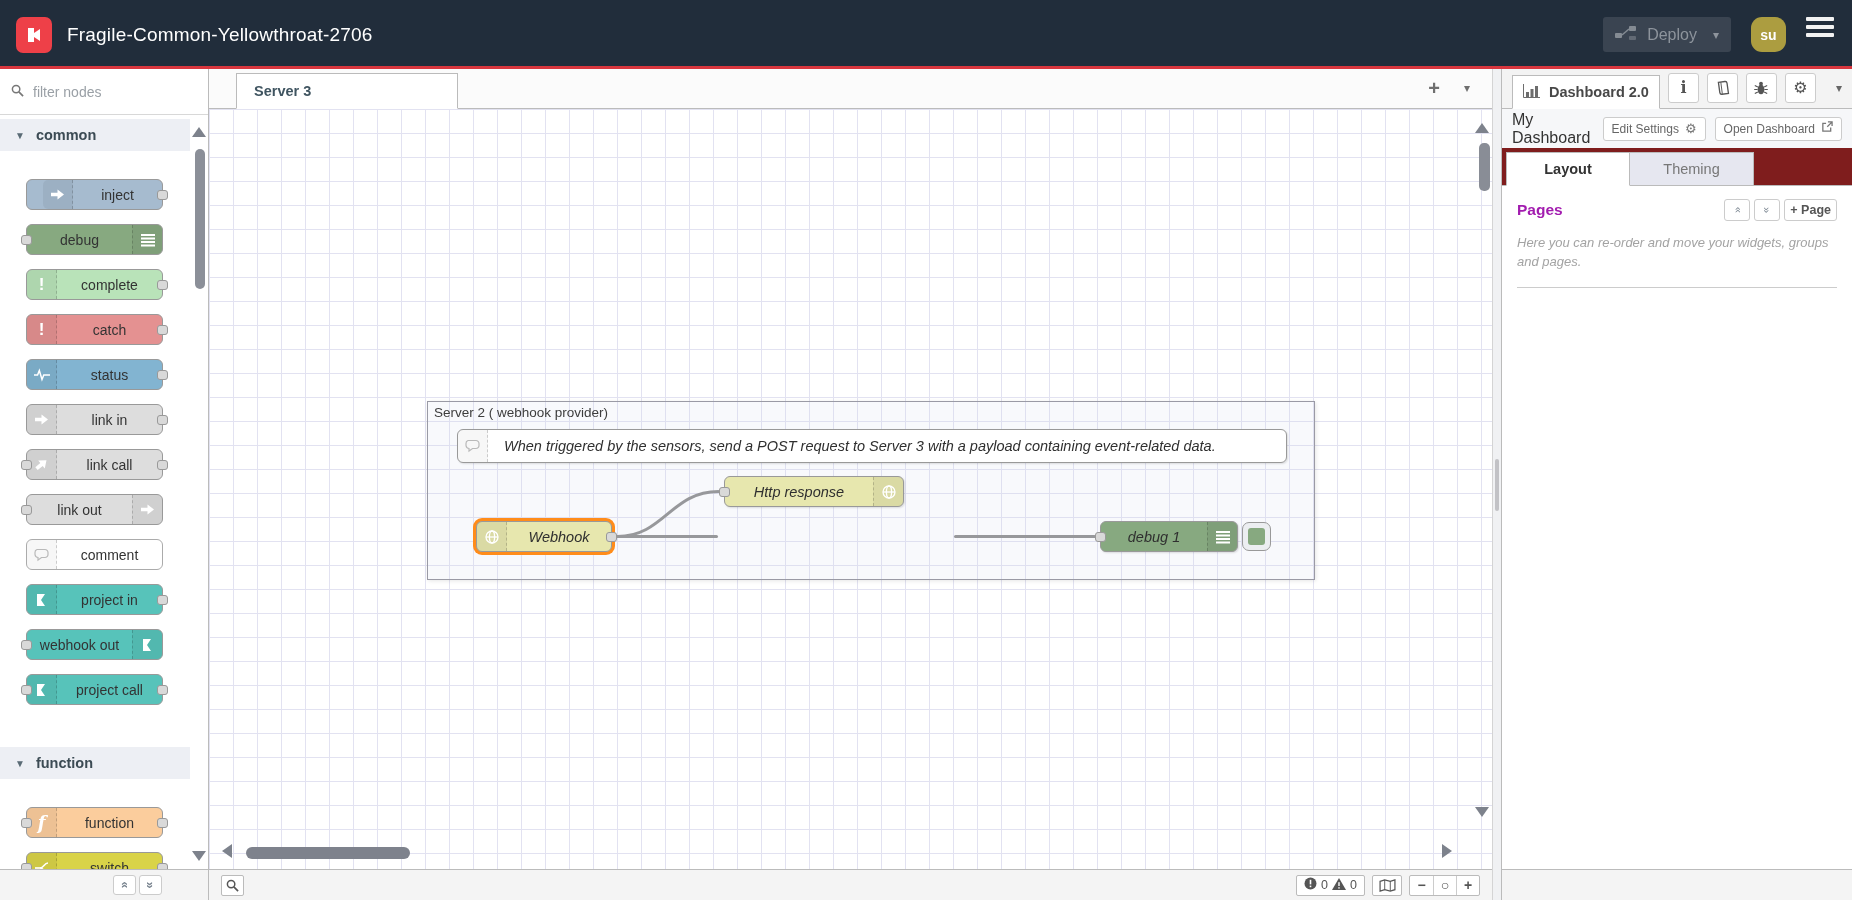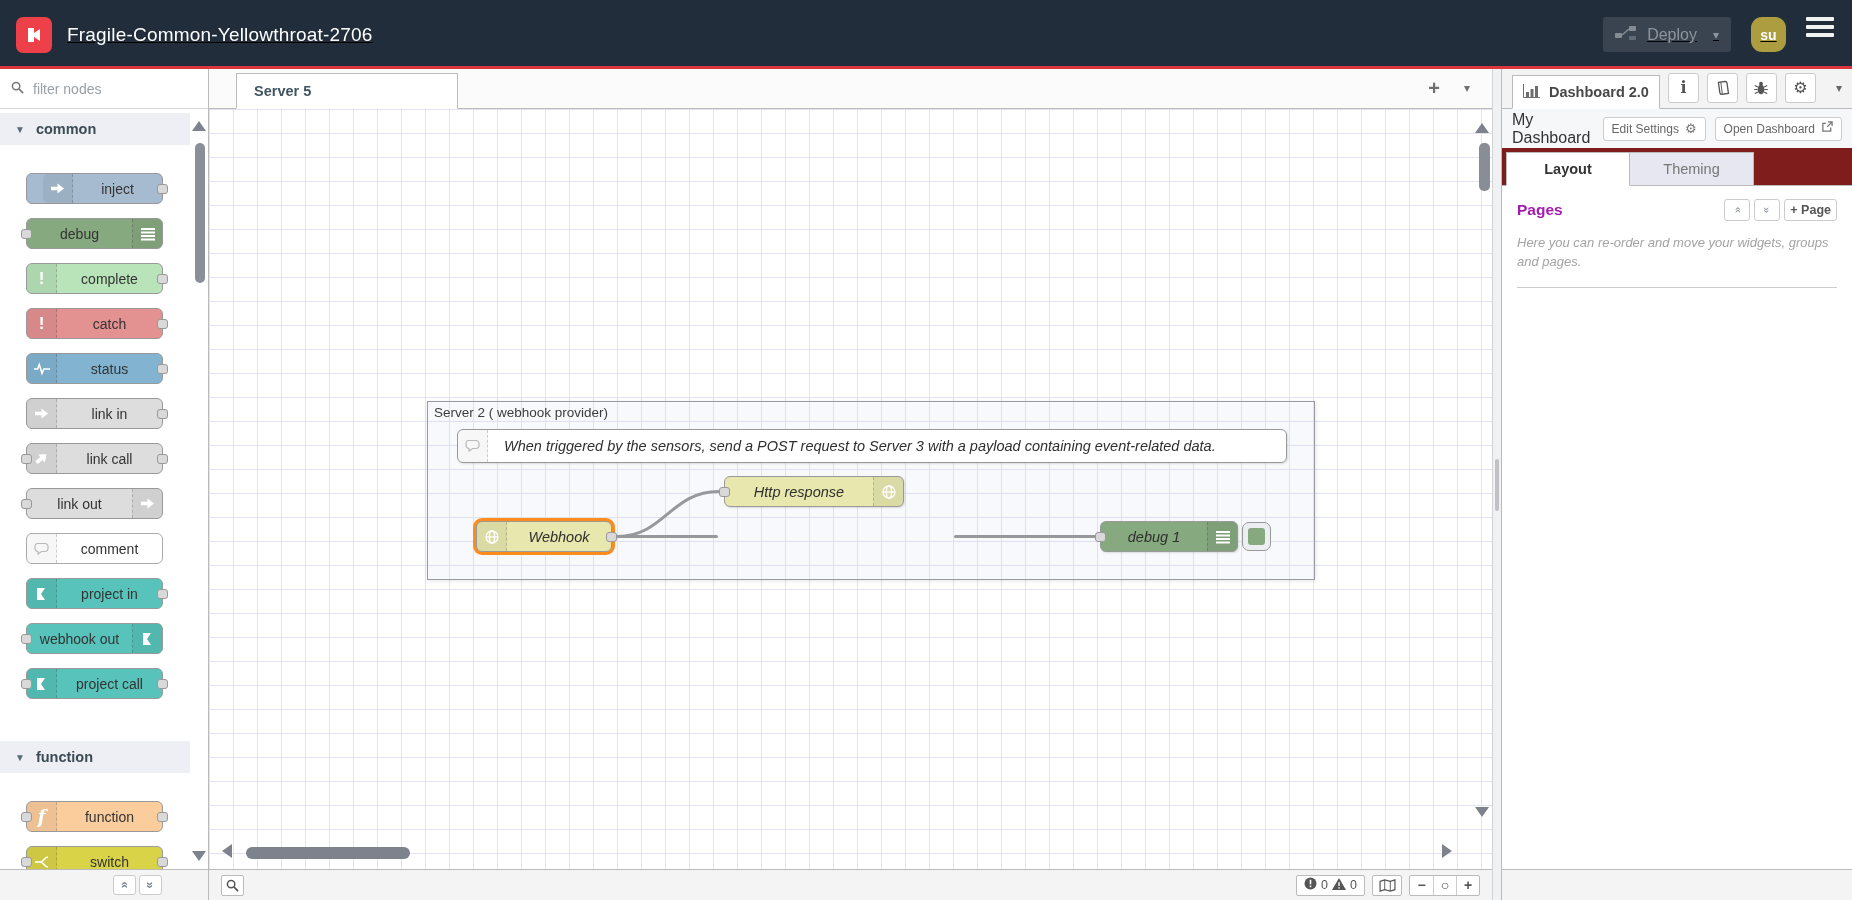--- a/index.html
+++ b/index.html
@@ -7,7 +7,7 @@
   .app { width:1852px; height:900px; display:flex; flex-direction:column; background:#fff; overflow:hidden; position:relative; }
 
   
-  .topbar { height:66px; flex:none; background:#212d3b; display:flex; align-items:center; padding:3px 18px 0 16px;text-decoration:underline; }
+  .topbar { height:66px; flex:none; background:#212d3b; display:flex; align-items:center; padding:3px 18px 0 16px; }
   .redline { height:3px; flex:none; background:#d9363e; }
   .logo { width:36px; height:36px; border-radius:7px; background:#ee4048; display:flex; align-items:center; justify-content:center; margin-right:15px; flex:none; }
   .app-title { color:#fff; font-size:19px; letter-spacing:.2px; }

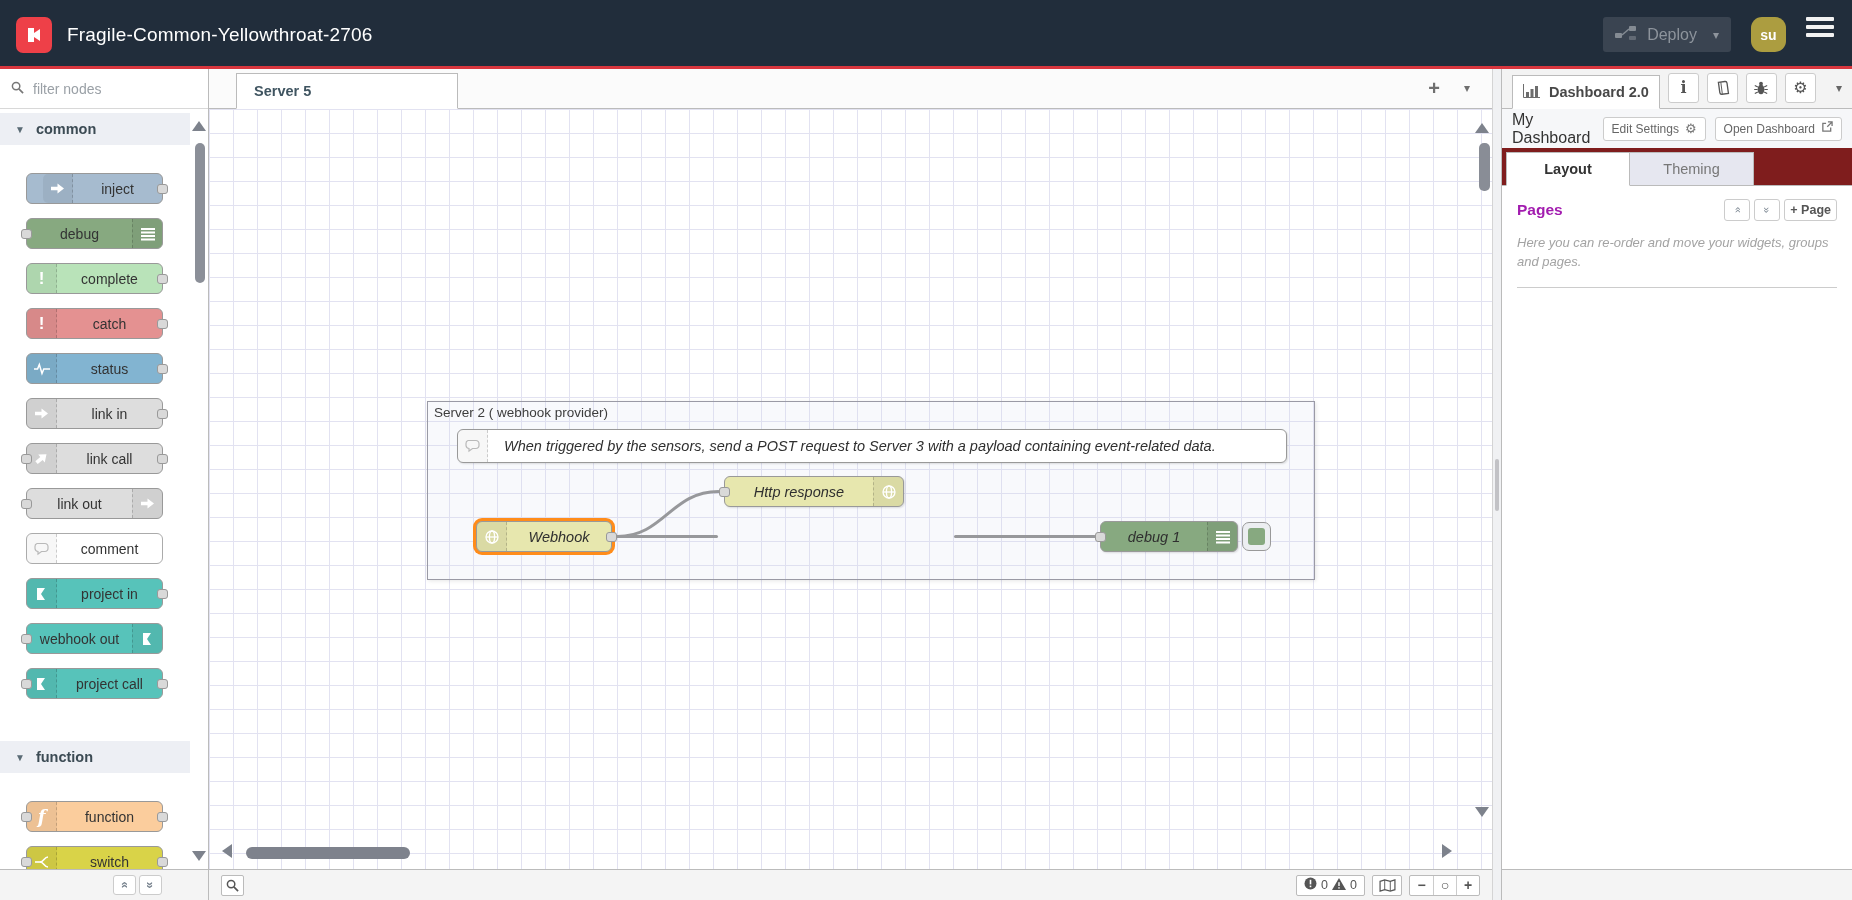--- a/index.html
+++ b/index.html
@@ -23,7 +23,7 @@
 
   
   .palette { width:209px; flex:none; border-right:1px solid #bbb; display:flex; flex-direction:column; background:#fff; }
-  .filter-row { height:40px; flex:none; border-bottom:1px solid #d8d8d8; display:flex; align-items:center; padding:0 11px; gap:7px; }
+  .filter-row { height:46px; flex:none; border-bottom:1px solid #d8d8d8; display:flex; align-items:center; padding:0 11px; gap:7px; }
   .filter-row input { border:none; outline:none; font-size:14px; color:#555; width:125px; font-family:"Liberation Sans",sans-serif; }
   .filter-row input::placeholder { color:#9aa0a6; }
   .palette-scroll { flex:1; position:relative; overflow:hidden; }

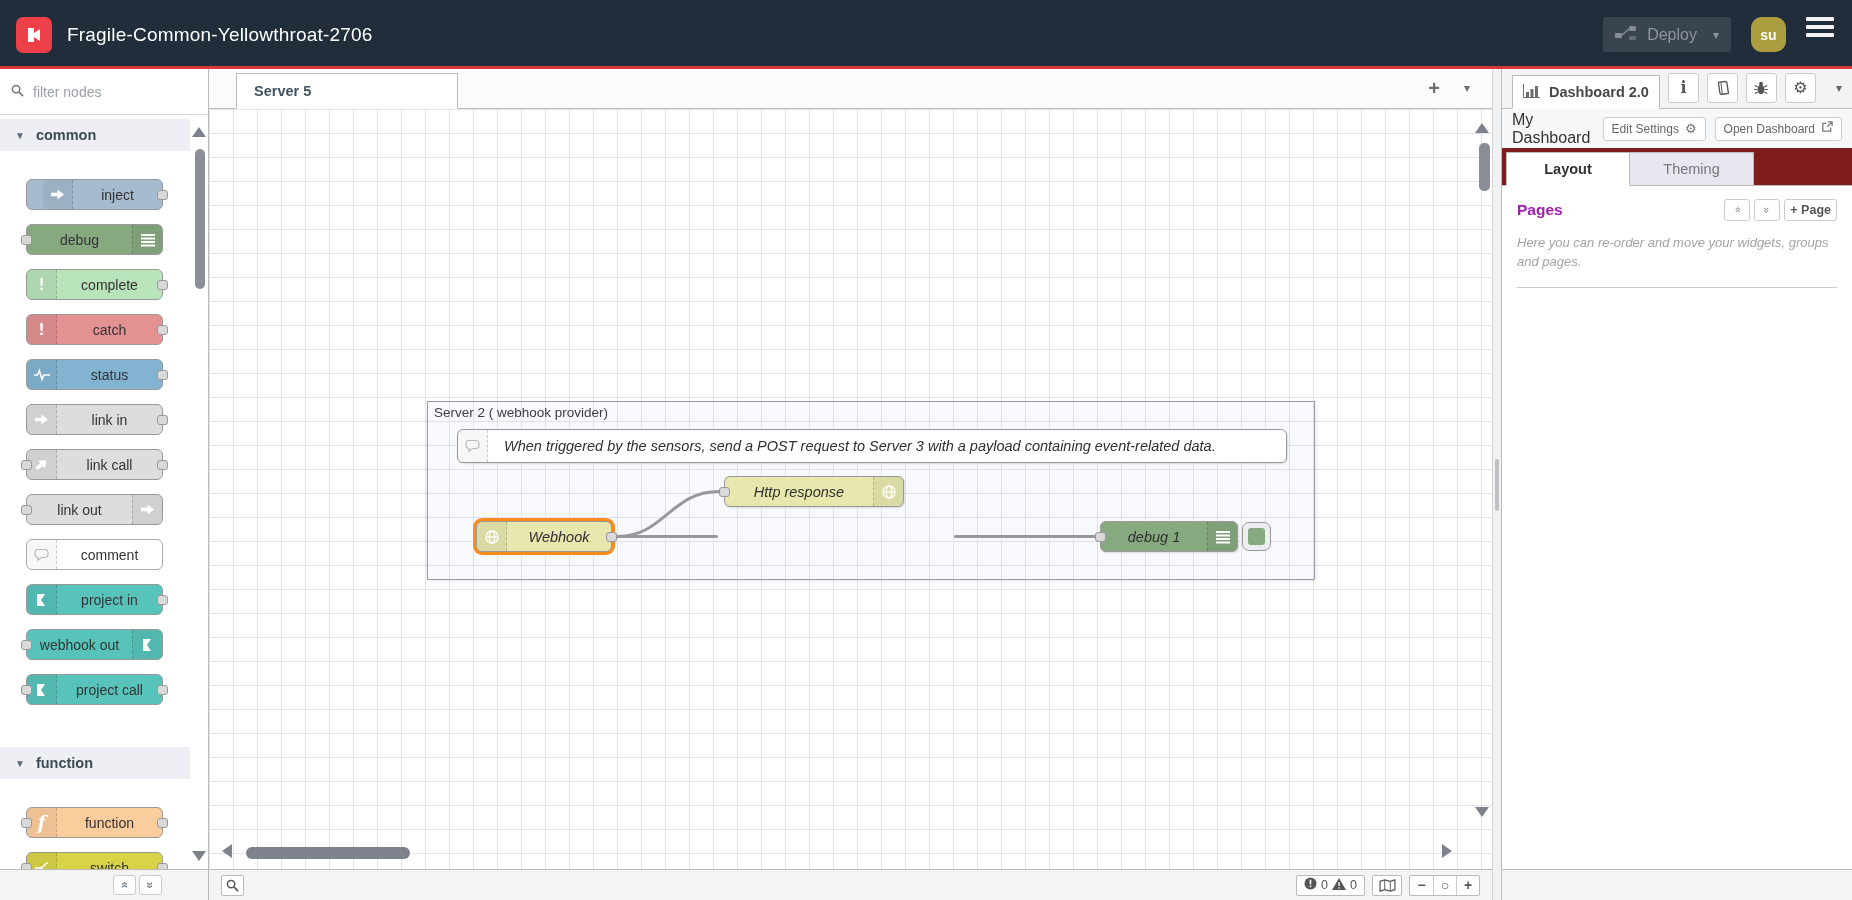--- a/index.html
+++ b/index.html
@@ -362,7 +362,7 @@
 
     <div class="center">
       <div class="tabbar">
-        <div class="ws-tab">Server 5</div>
+        <div class="ws-tab">Server 3</div>
         <div class="tab-actions">
           <span class="tab-plus">+</span>
           <span class="tab-caret">▾</span>

